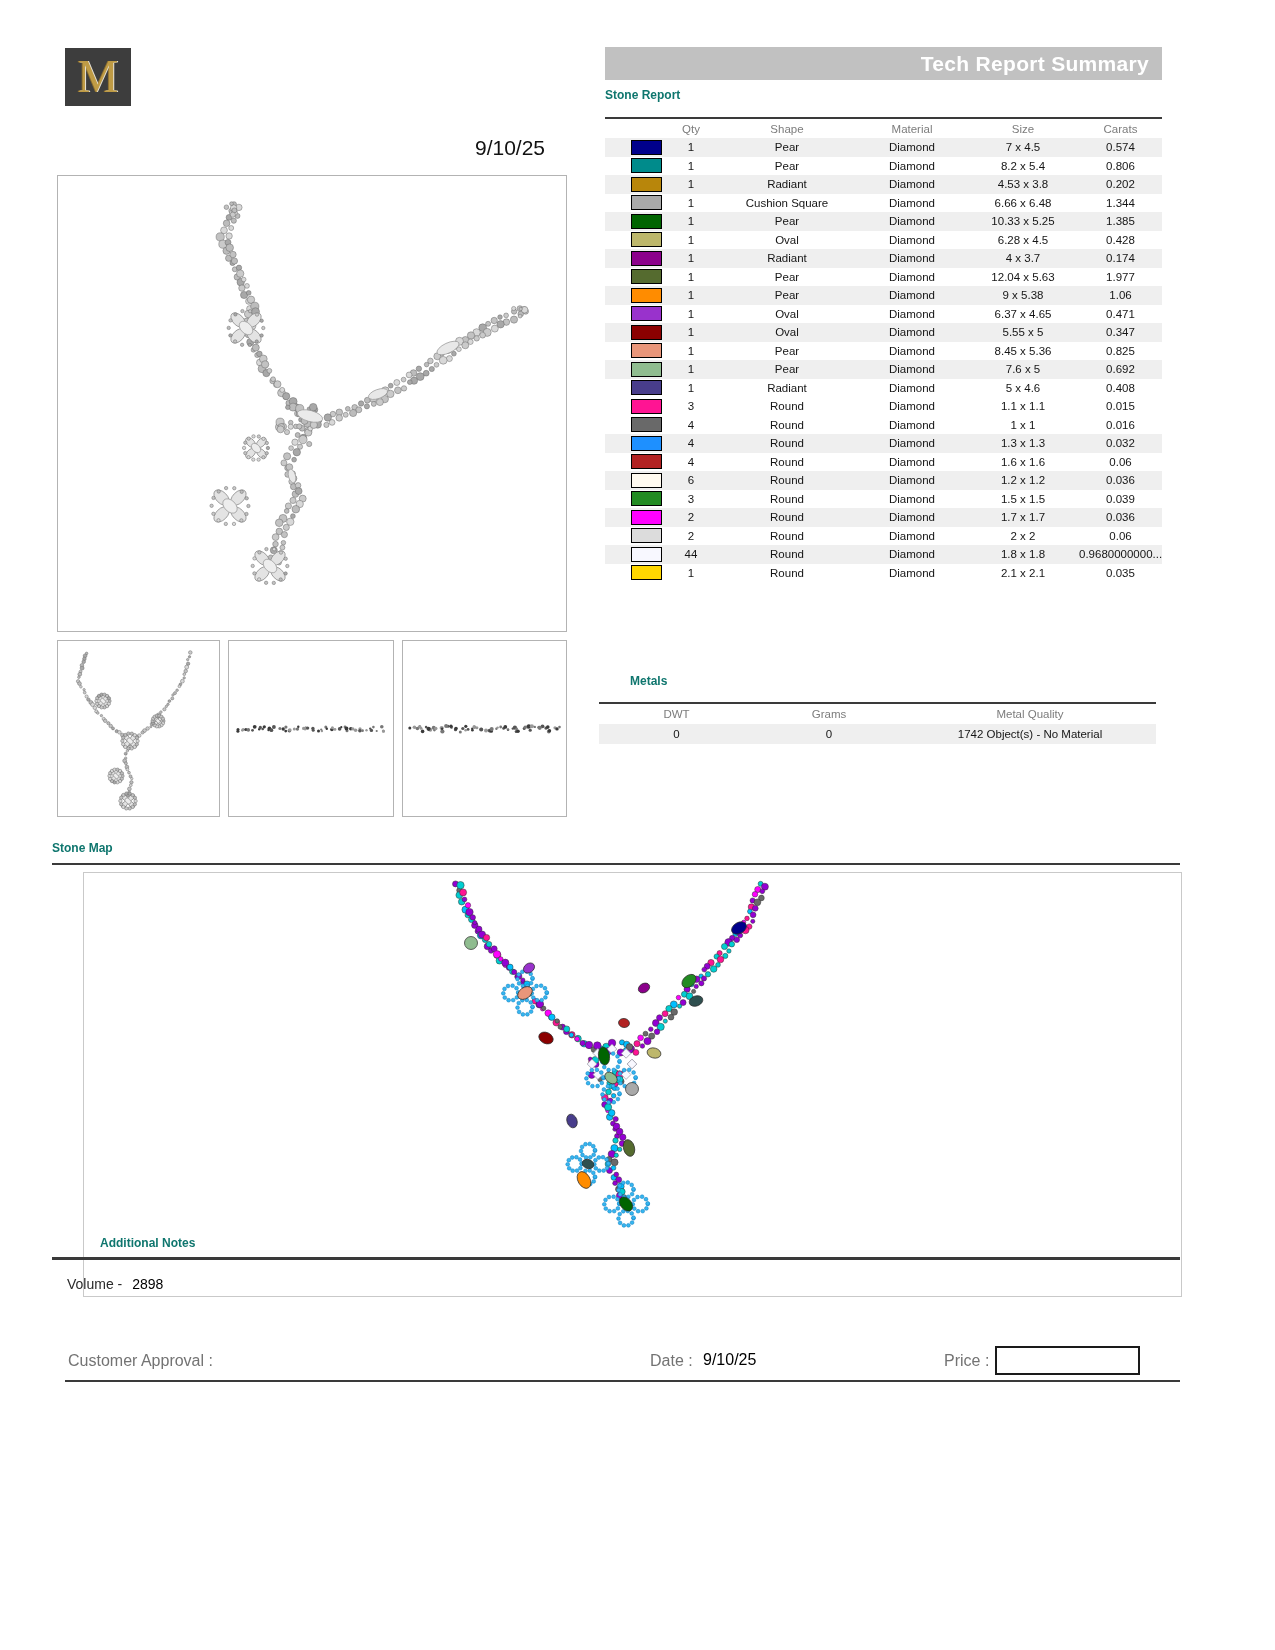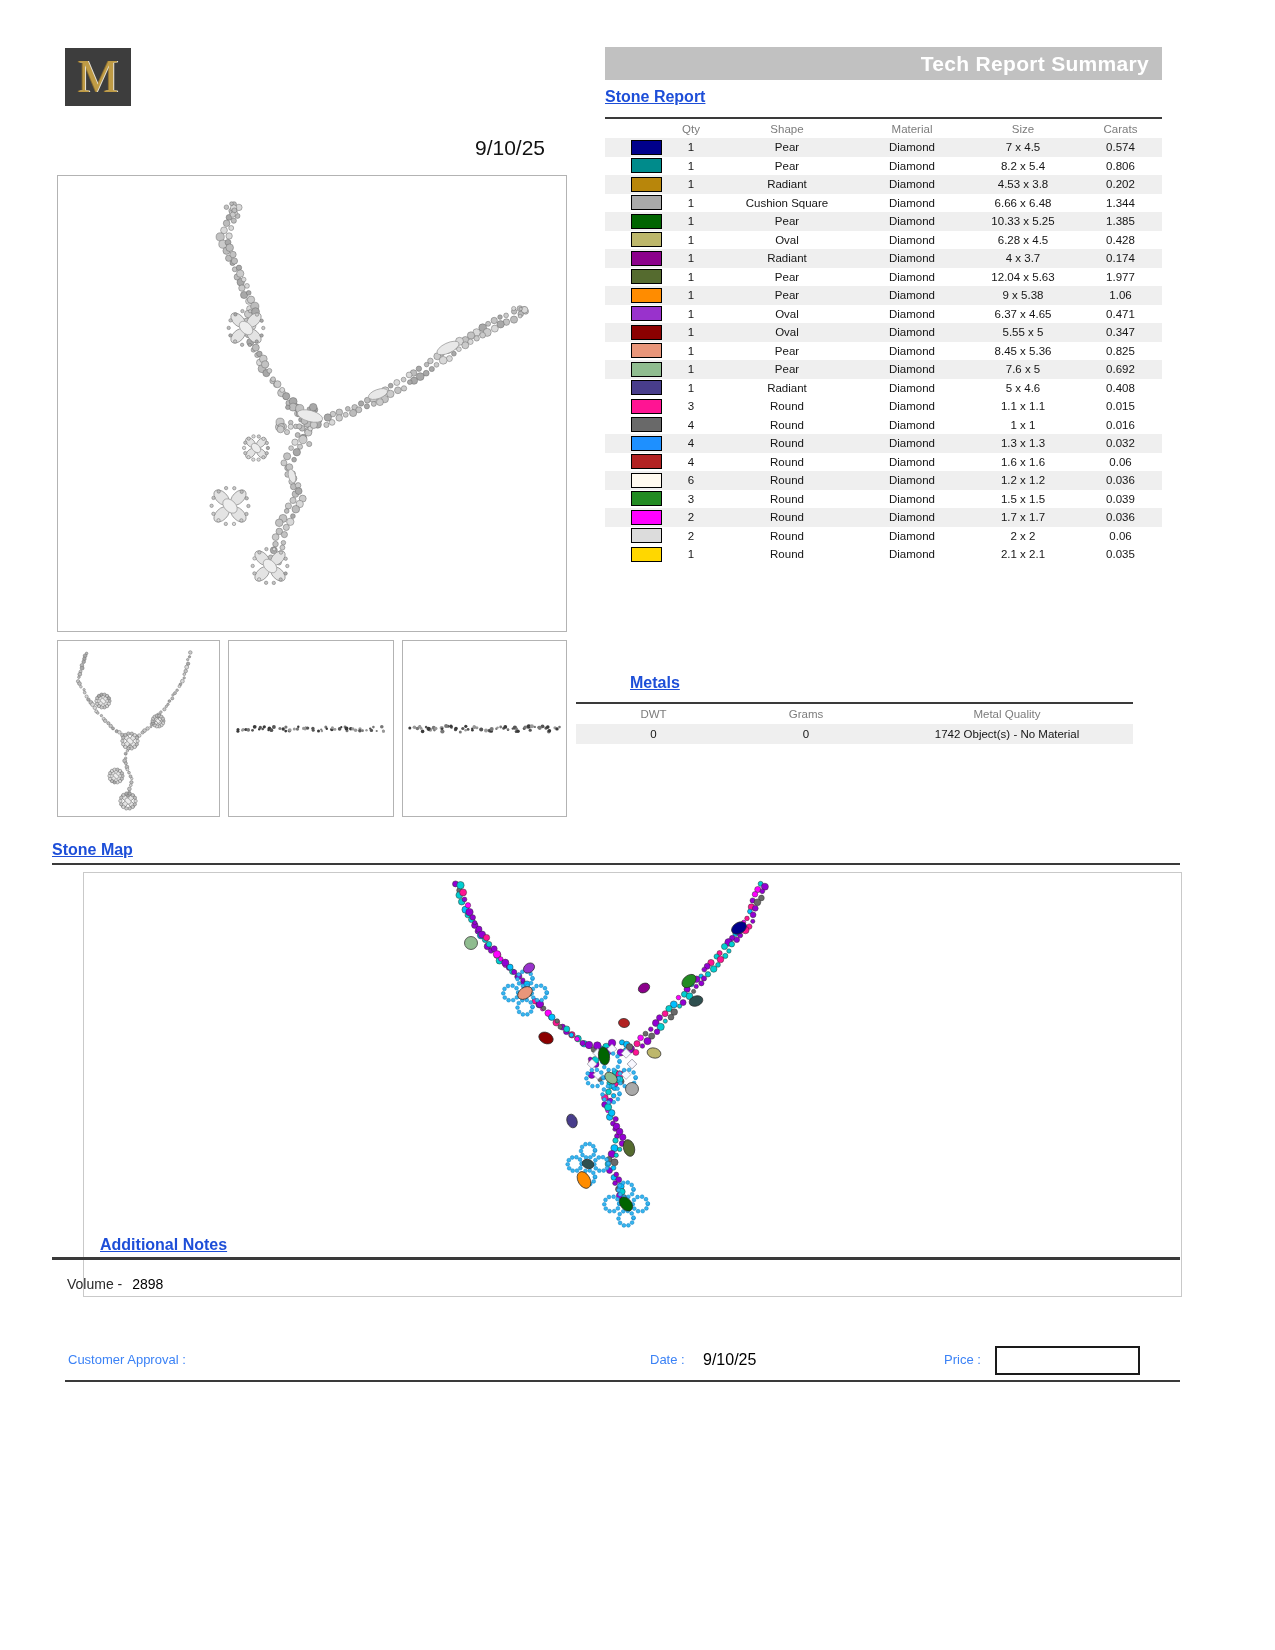--- a/index.html
+++ b/index.html
@@ -19,7 +19,7 @@
 
   .date-top{position:absolute;left:455px;top:136px;width:110px;text-align:center;font-size:21px;color:#111;}
 
-  .sec-title{position:absolute;font-size:16px;font-weight:700;color:#1d4ed8;text-decoration:underline;}
+  .sec-title{position:absolute;font-size:12px;font-weight:700;color:#0f766e;}
 
   
   .stone-table{position:absolute;left:605px;top:117px;width:557px;border-collapse:collapse;table-layout:fixed;font-size:11.5px;}

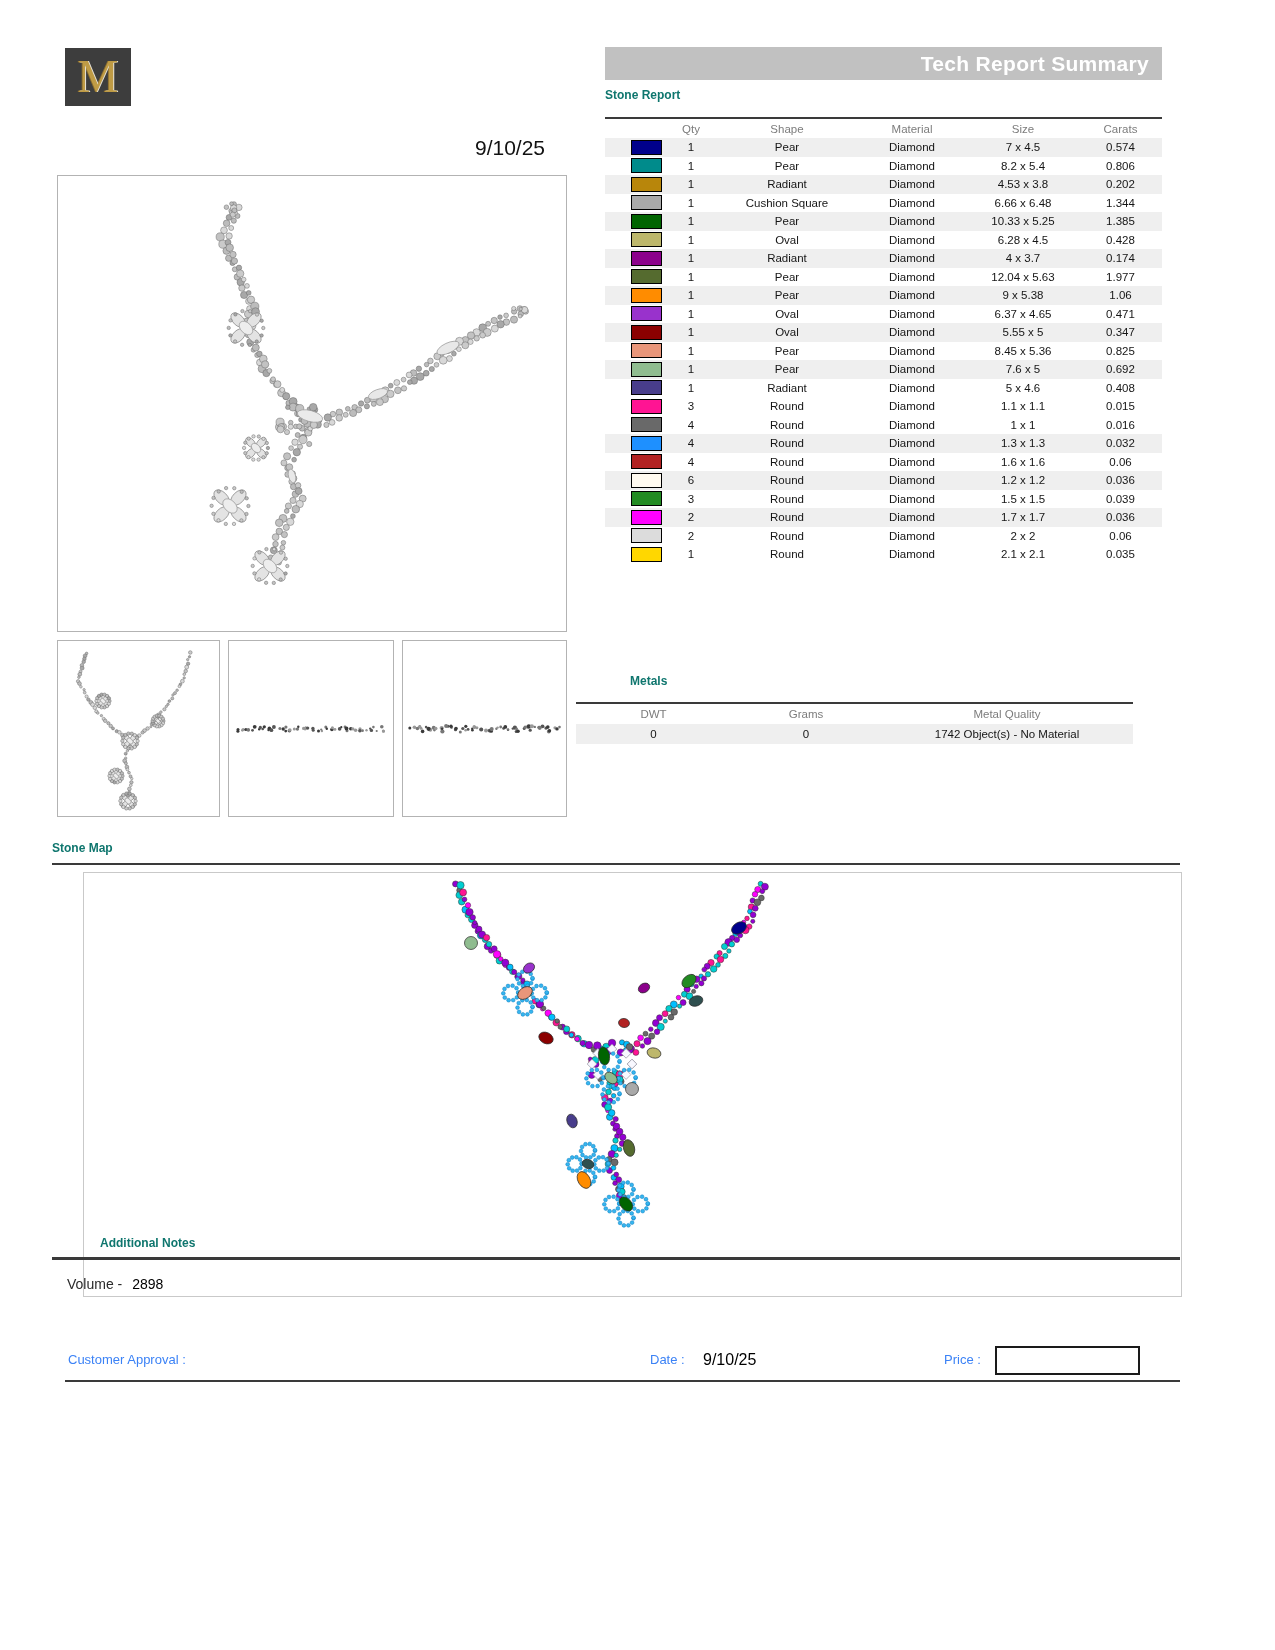--- a/index.html
+++ b/index.html
@@ -882,6 +882,14 @@
           <td>2 x 2</td>
           <td>0.06</td>
         </tr>
+        <tr class="odd">
+          <td class="swcell"><span class="swatch" style="background:#F8F8FF"></span></td>
+          <td>44</td>
+          <td>Round</td>
+          <td>Diamond</td>
+          <td>1.8 x 1.8</td>
+          <td>0.9680000000...</td>
+        </tr>
         <tr class="even">
           <td class="swcell"><span class="swatch" style="background:#FFD700"></span></td>
           <td>1</td>

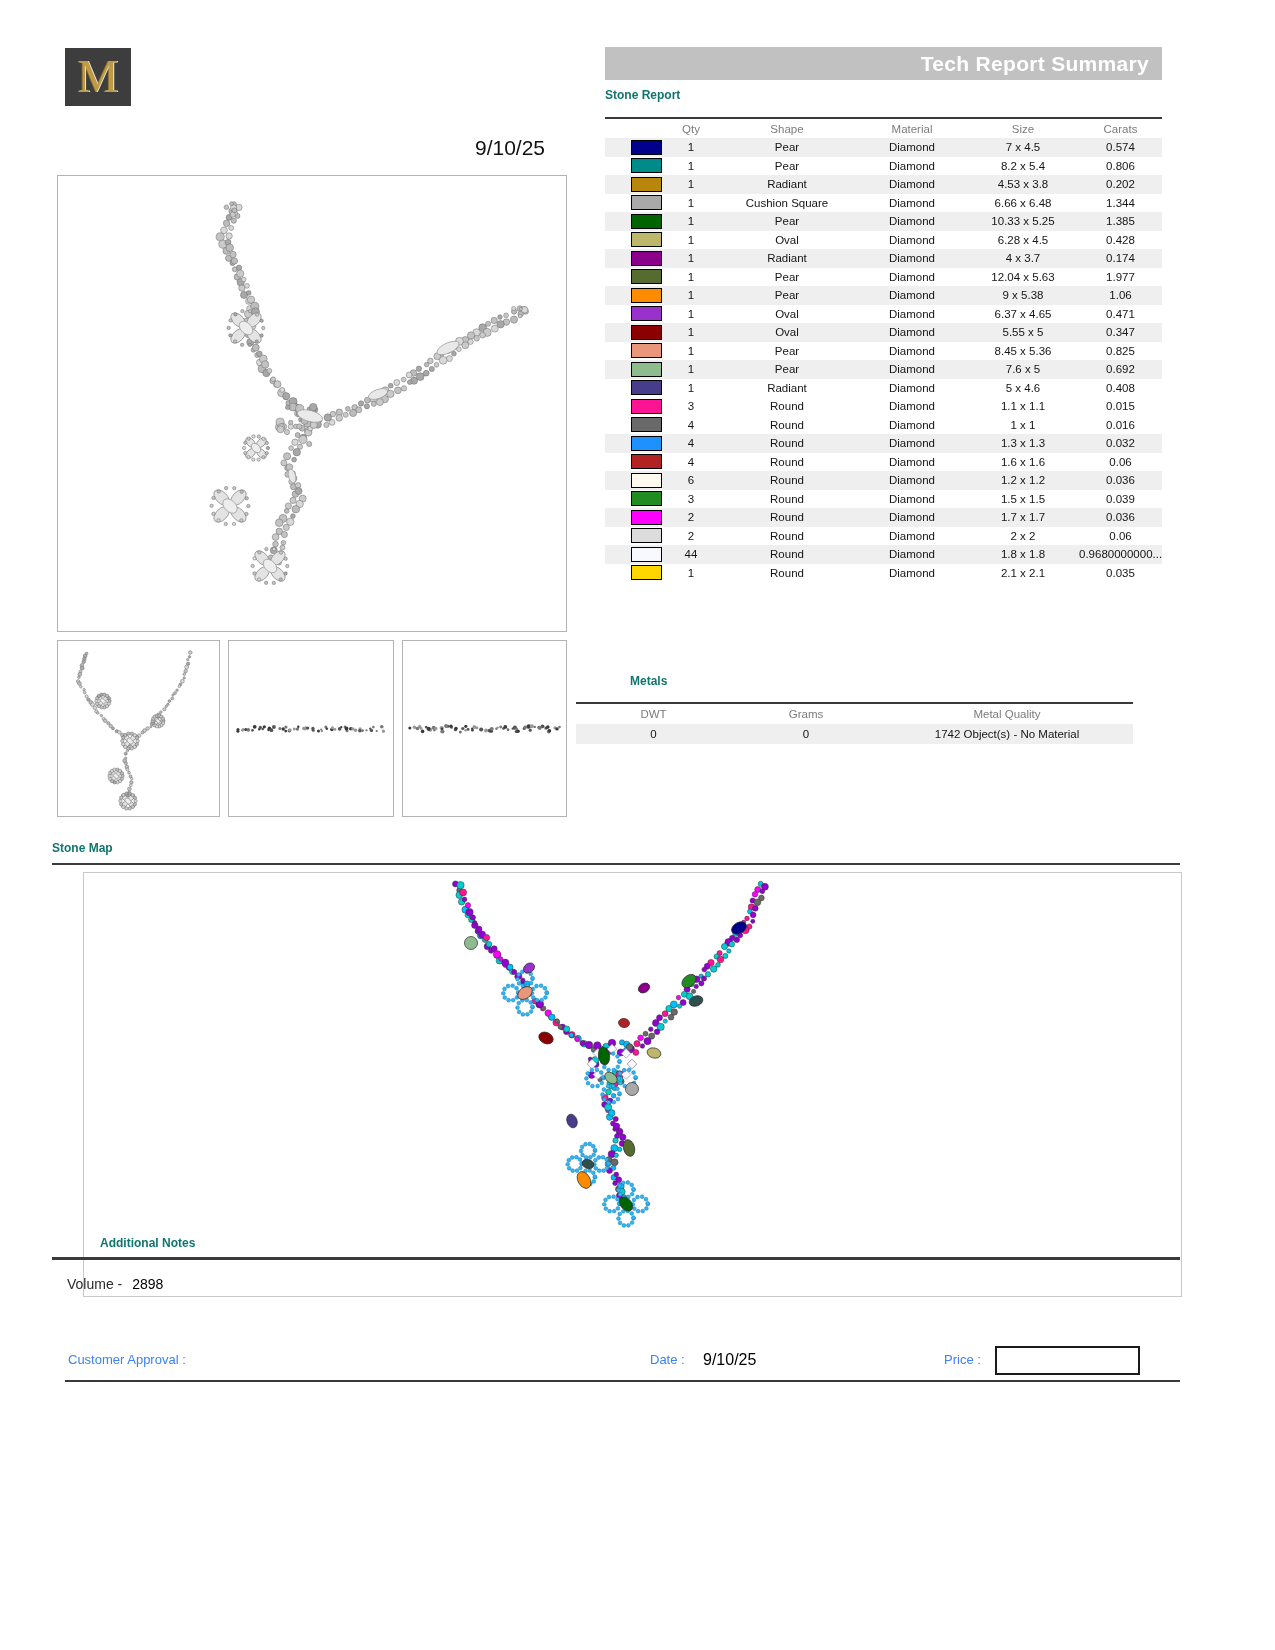--- a/index.html
+++ b/index.html
@@ -30,7 +30,7 @@
   .swatch{display:inline-block;width:29px;height:13px;border:1px solid #000;margin-left:26px;vertical-align:middle;box-sizing:content-box;}
 
   
-  .metals-table{position:absolute;left:576px;top:702px;width:557px;border-collapse:collapse;table-layout:fixed;font-size:11.5px;}
+  .metals-table{position:absolute;left:599px;top:702px;width:557px;border-collapse:collapse;table-layout:fixed;font-size:11.5px;}
   .metals-table th{color:#7c7c7c;font-weight:400;height:20px;border-top:2px solid #3a3a3a;padding:0;text-align:center;}
   .metals-table td{height:20px;background:#efefef;text-align:center;color:#151515;padding:0;}
 

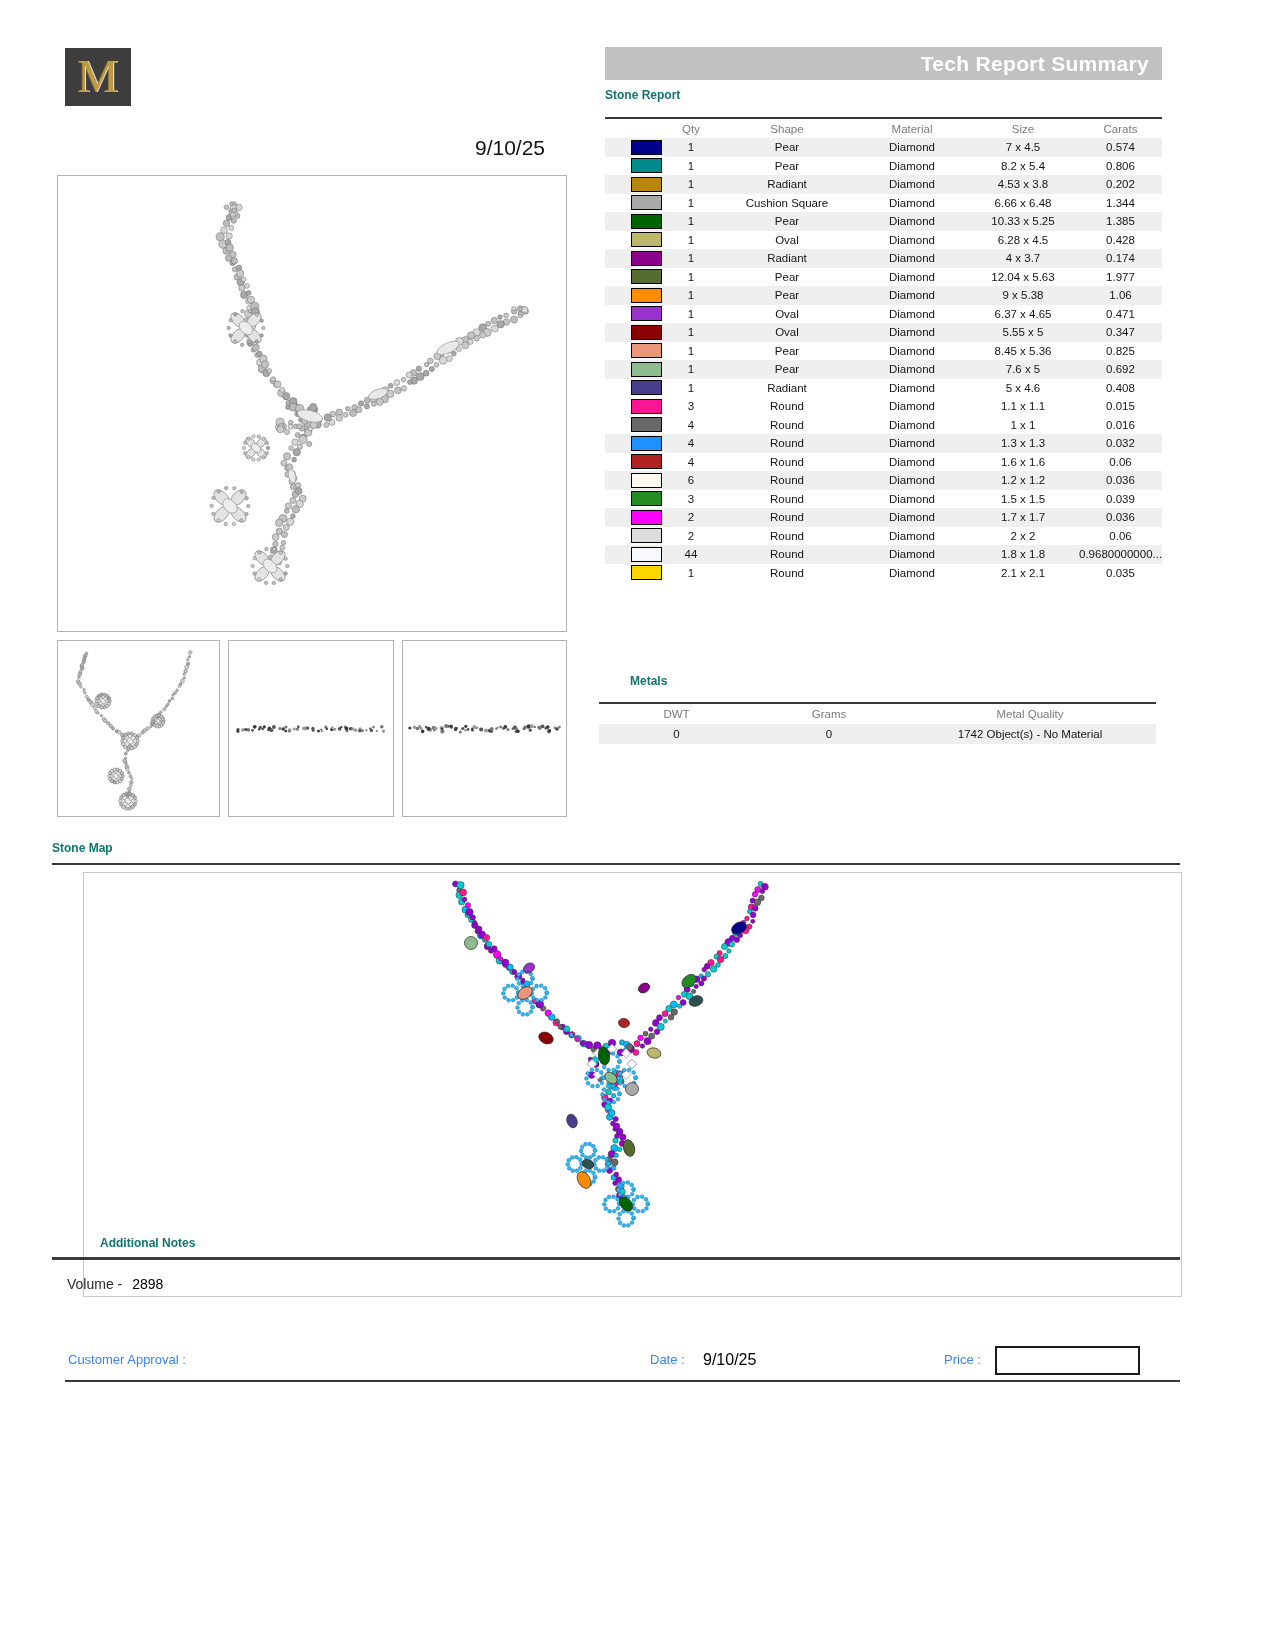--- a/index.html
+++ b/index.html
@@ -48,7 +48,7 @@
   .volume-line{position:absolute;left:67px;top:1276px;font-size:14px;color:#2b2b2b;}
   .volume-line b{font-weight:400;color:#000;margin-left:10px;}
 
-  .approval-label{position:absolute;font-size:13px;color:#3b82f6;}
+  .approval-label{position:absolute;font-size:16px;color:#737373;}
   .date-value{position:absolute;left:703px;top:1351px;font-size:16px;color:#000;}
   .price-box{position:absolute;left:995px;top:1346px;width:145px;height:29px;border:2px solid #1a1a1a;background:#fff;box-sizing:border-box;}
 </style>

